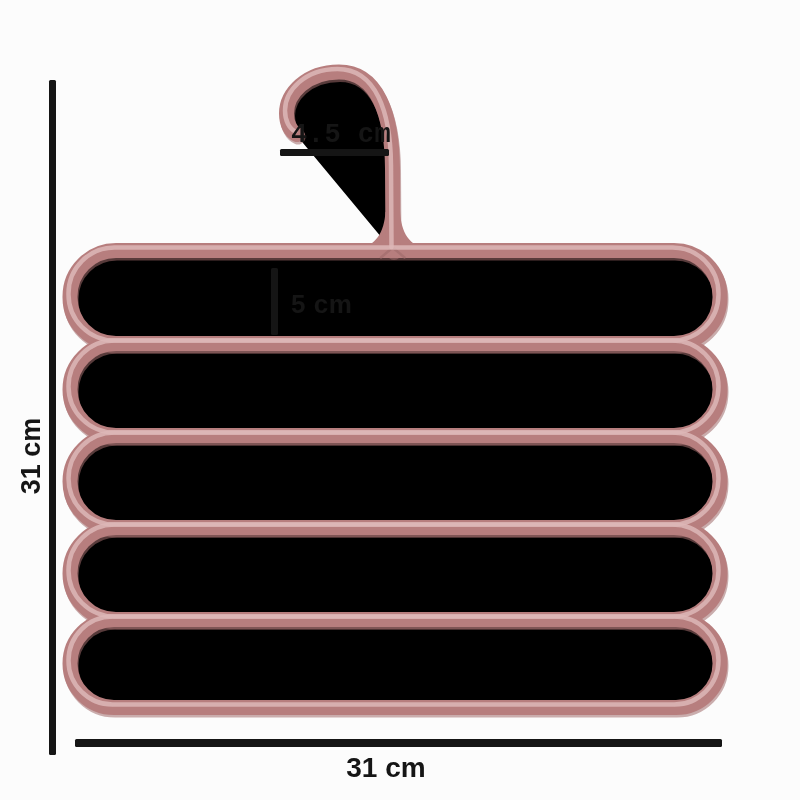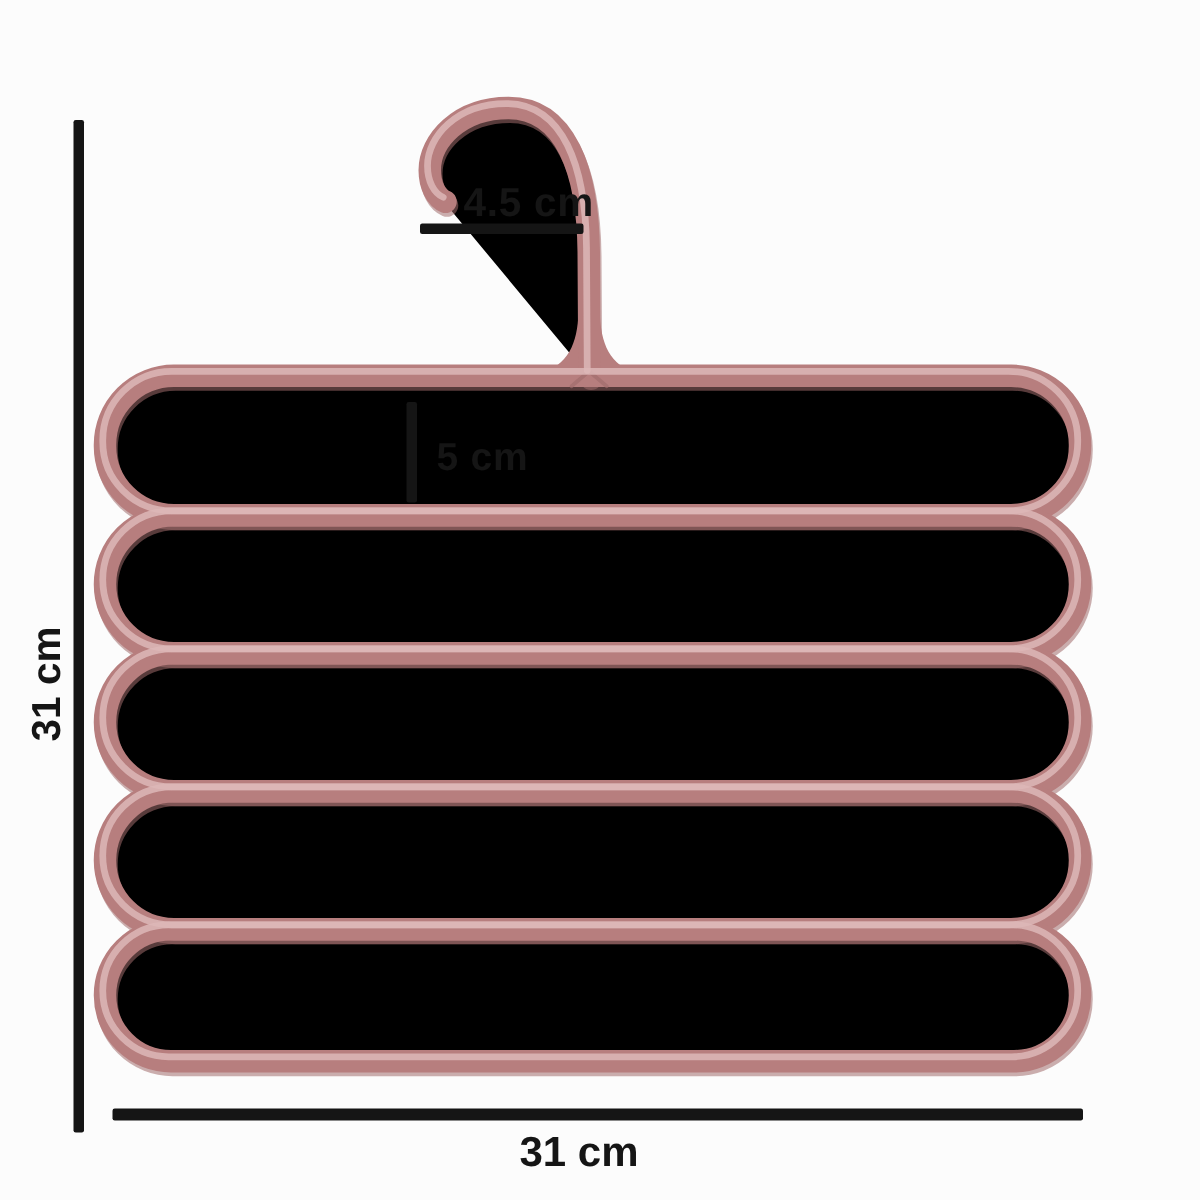--- a/index.html
+++ b/index.html
@@ -39,7 +39,7 @@
     white-space:nowrap;
     line-height:1;
   }
-  .lbl-hook  {left:309px; top:122px; font-size:27px; letter-spacing:.5px;}
+  .lbl-hook  {left:291px; top:122px; font-size:27px; letter-spacing:.5px;font-family:Liberation Mono, monospace;}
   .lbl-gap   {left:291px; top:291px; font-size:26px; letter-spacing:.5px;}
   .lbl-height{
     left:-24px; top:441px; width:110px; height:30px;

